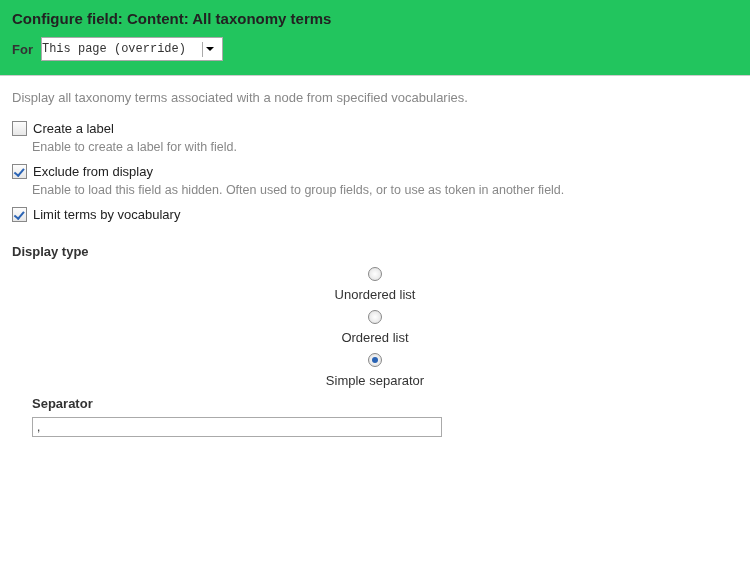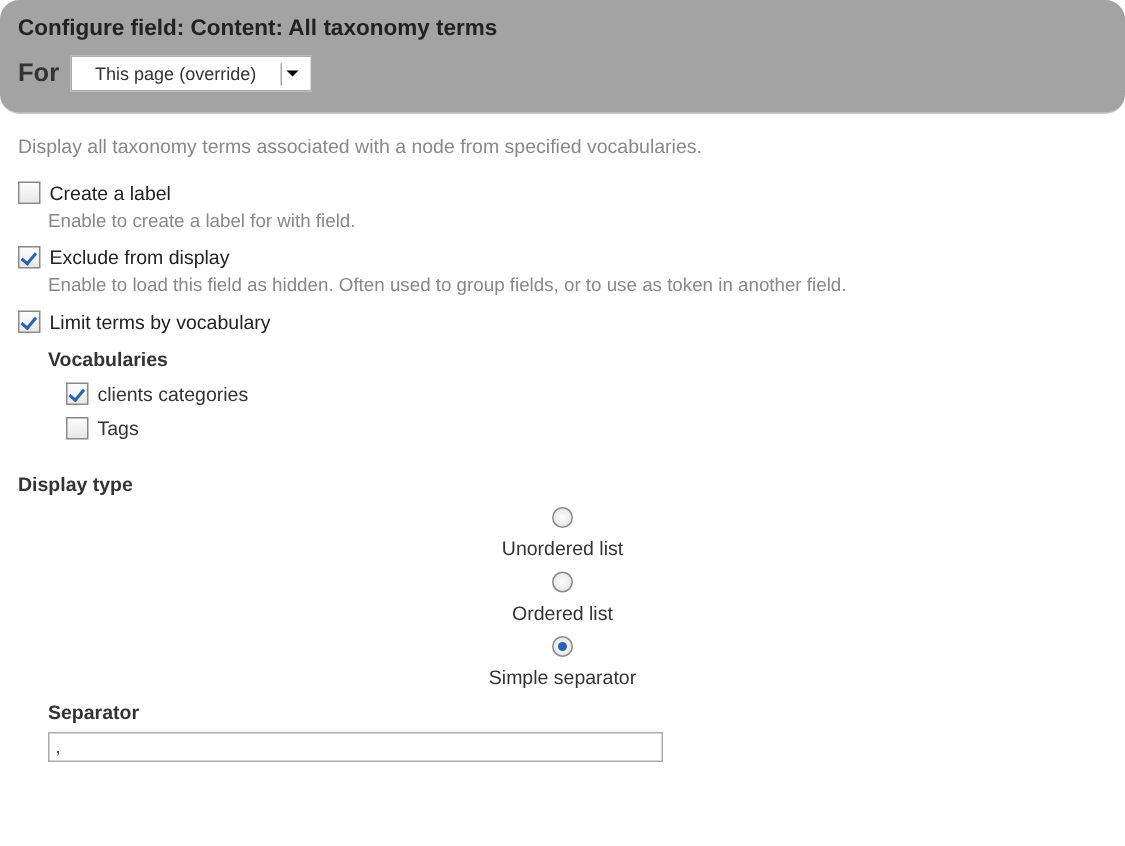--- a/index.html
+++ b/index.html
@@ -12,10 +12,9 @@
     width: 750px;
   }
   .header {
-    background: #a3a3a3;
+    background: #22c55e;
     border-bottom: 1px solid #ccc;
     padding: 10px 12px 14px 12px;
-    border-radius: 13px;
   }
   .title {
     font-weight: bold;

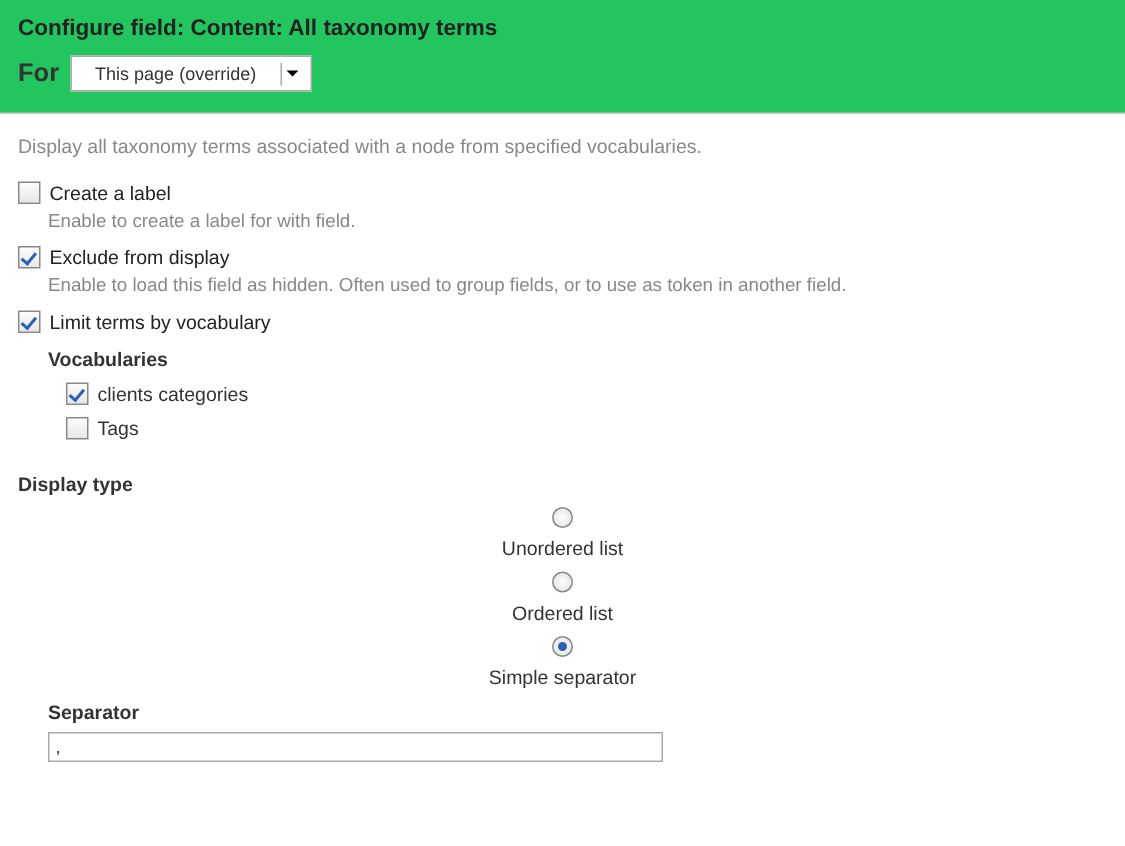--- a/index.html
+++ b/index.html
@@ -29,7 +29,7 @@
   }
   .for-label {
     font-weight: bold;
-    font-size: 17px;
+    font-size: 13px;
   }
   .for-select {
     display: inline-flex;

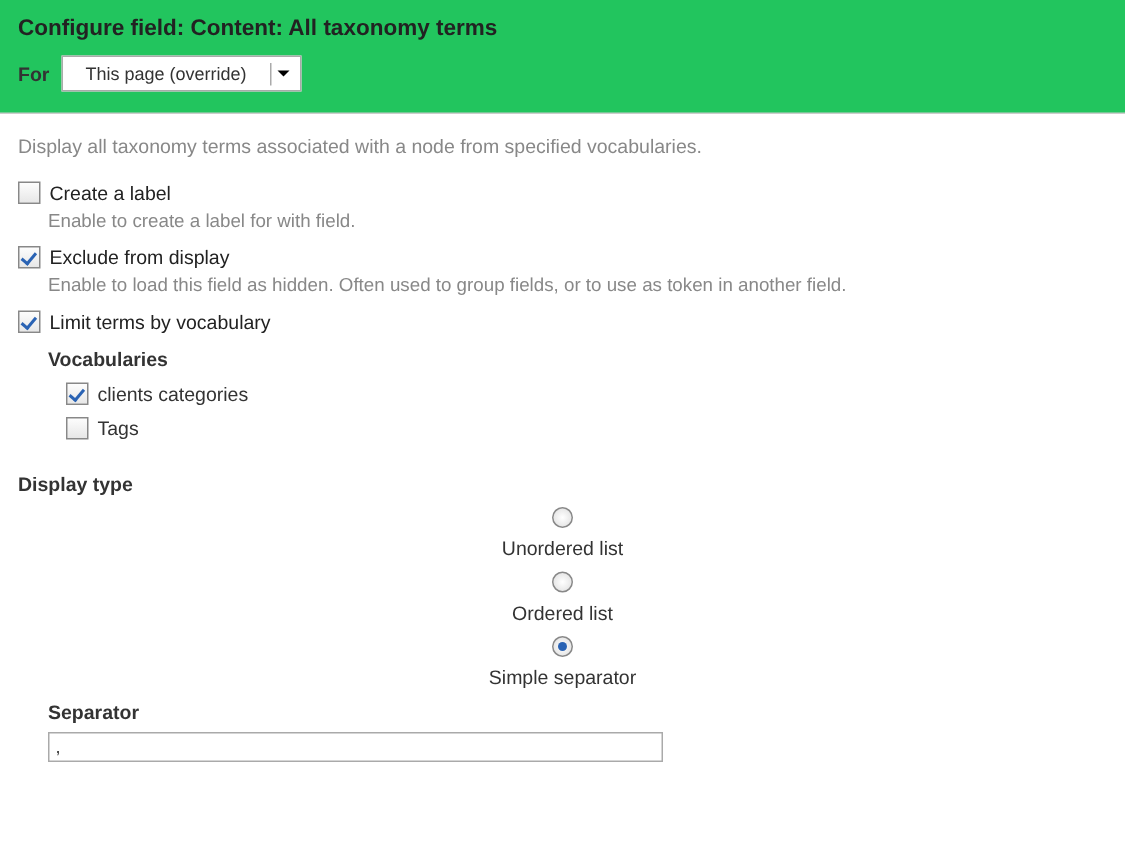--- a/index.html
+++ b/index.html
@@ -35,10 +35,10 @@
     display: inline-flex;
     align-items: center;
     height: 20px;
-    padding: 1px 4px 1px 15px;
+    padding: 1px 4px 1px 0;
     border: 1px solid #aaa;
     background: #fff;
-    font-family: Liberation Sans, sans-serif;
+    font-family: Liberation Mono, monospace;
     font-size: 12px;
     color: #333;
     gap: 16px;

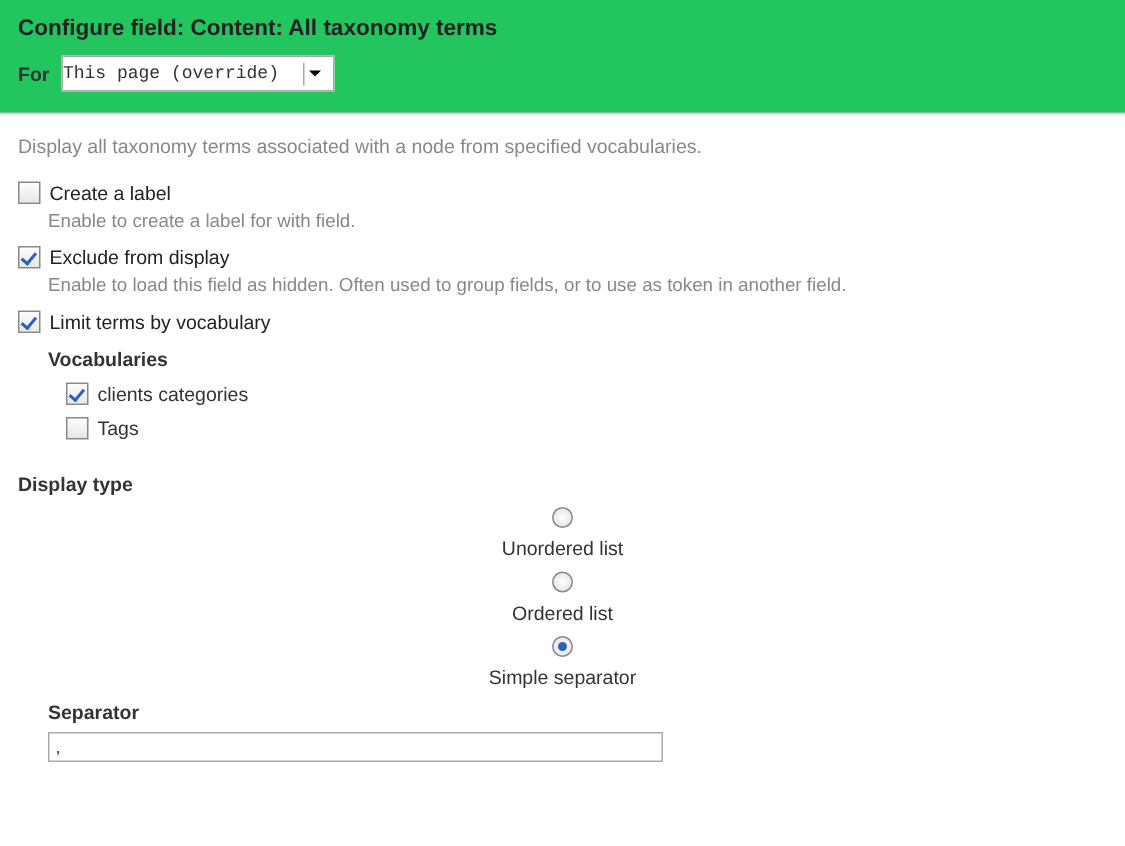--- a/index.html
+++ b/index.html
@@ -202,17 +202,6 @@
       <span class="cb checked"></span>
       <span class="opt-label">Limit terms by vocabulary</span>
     </div>
-    <div class="sub-block">
-      <div class="sub-head">Vocabularies</div>
-      <div class="sub-opt">
-        <span class="cb checked"></span>
-        <span>clients  categories</span>
-      </div>
-      <div class="sub-opt">
-        <span class="cb"></span>
-        <span>Tags</span>
-      </div>
-    </div>
   </div>
 
   <div class="section-head">Display type</div>

